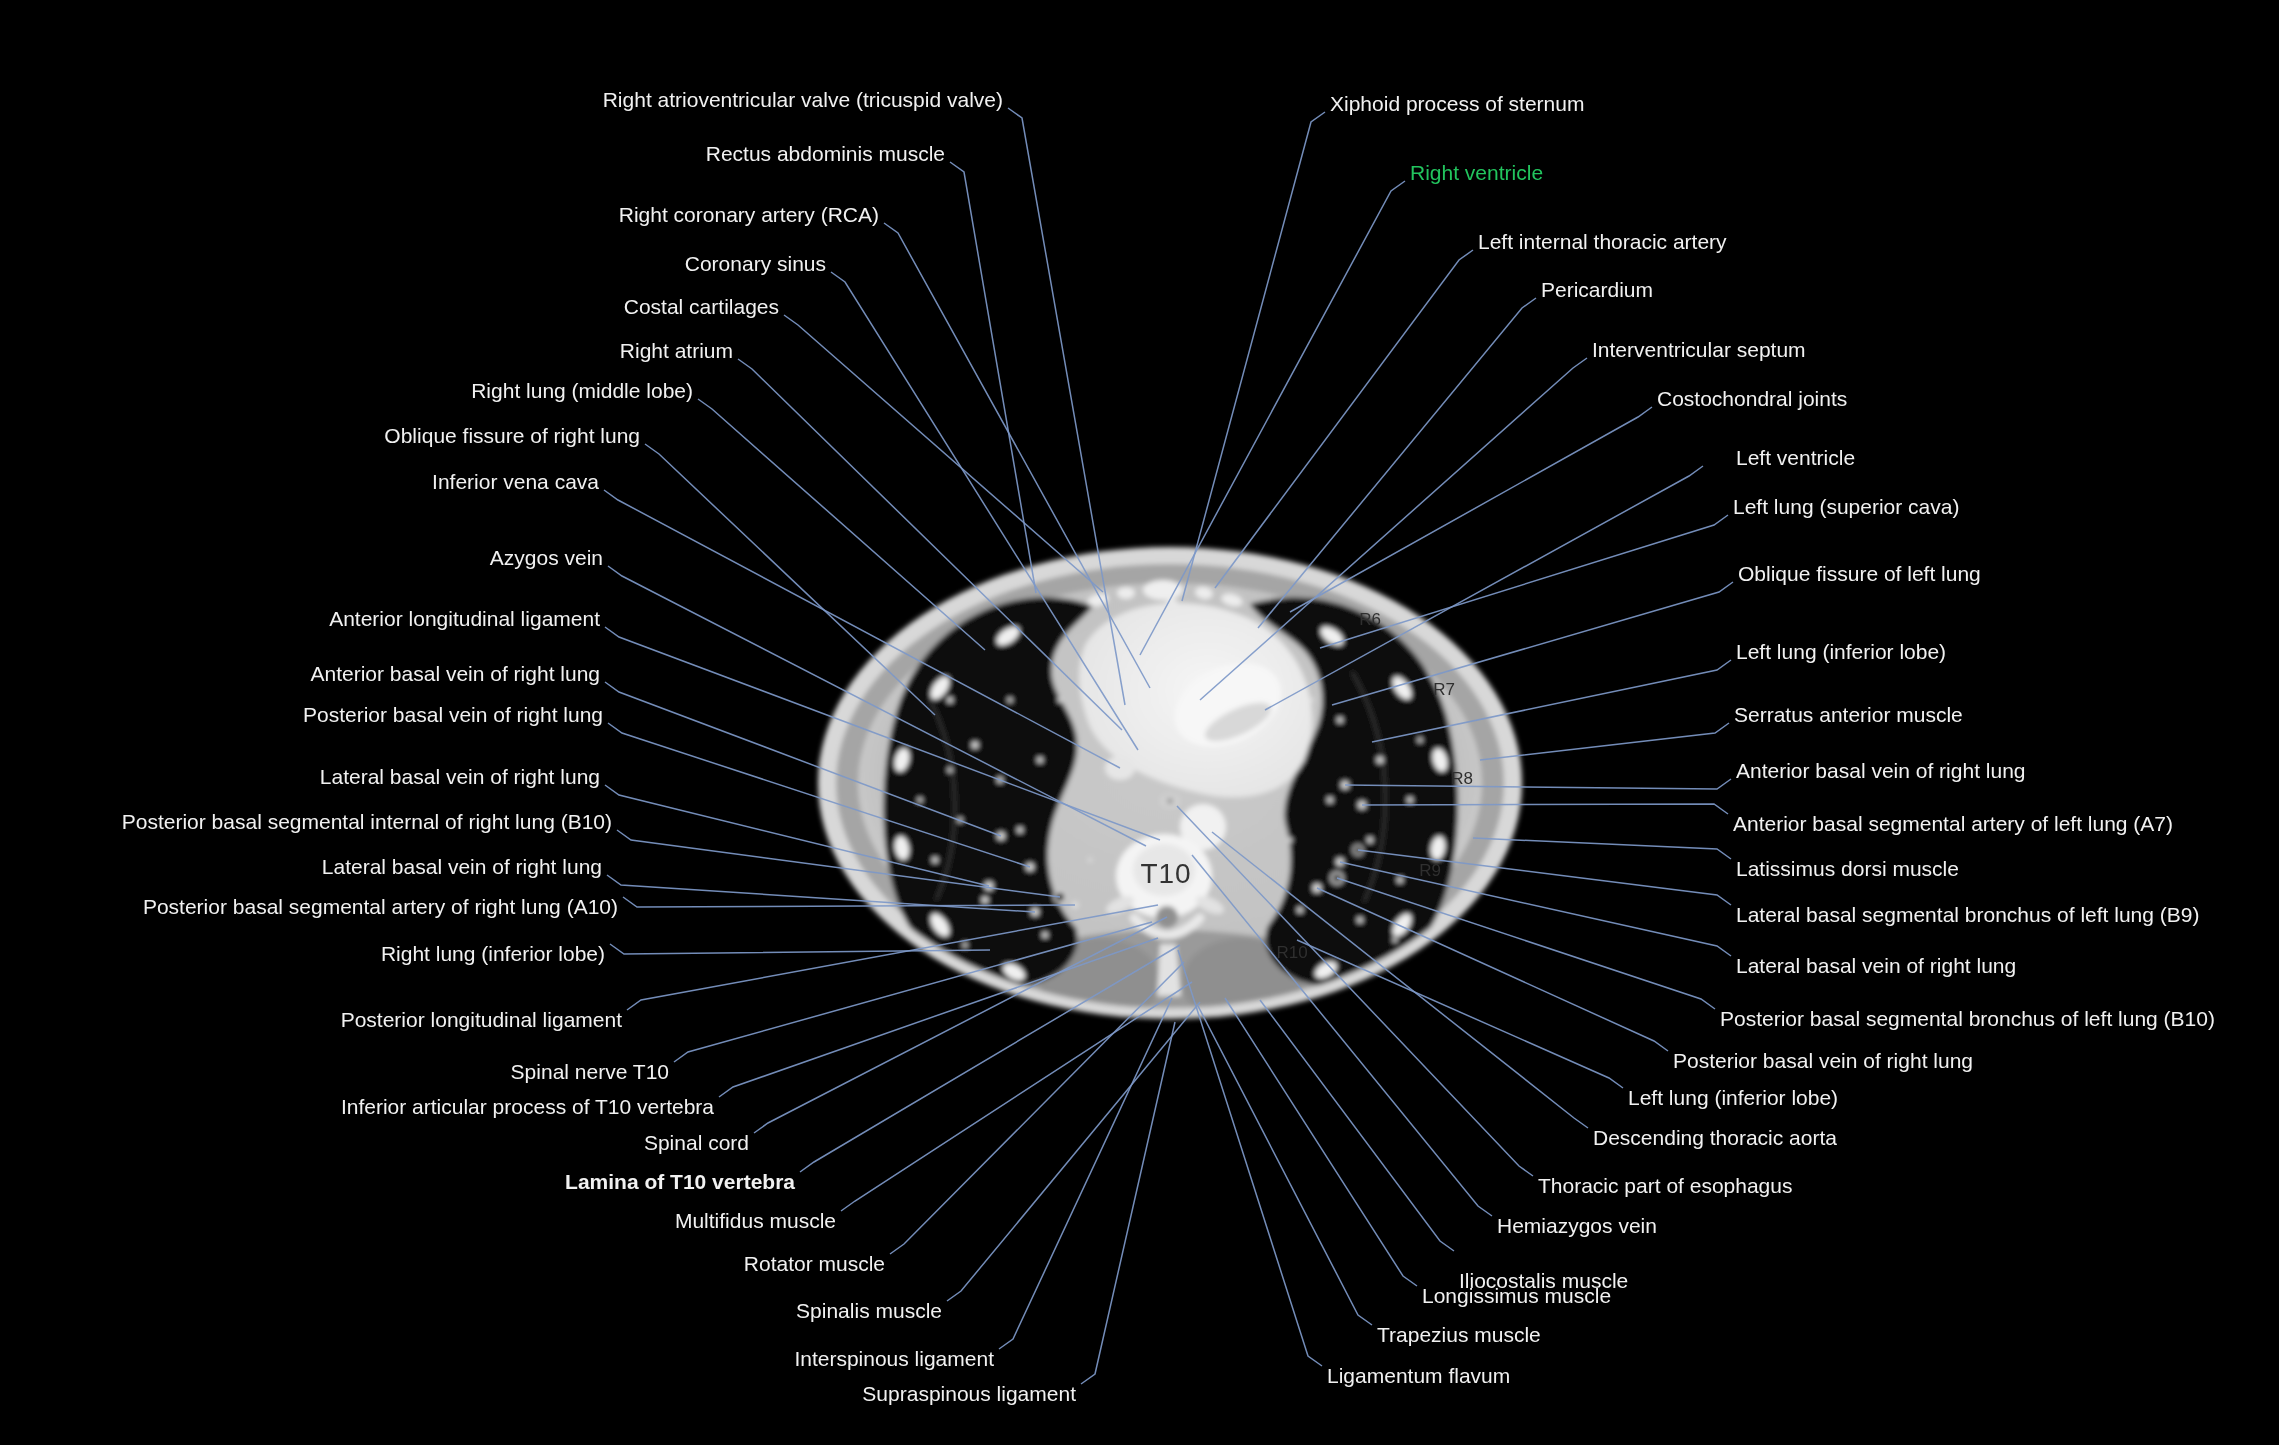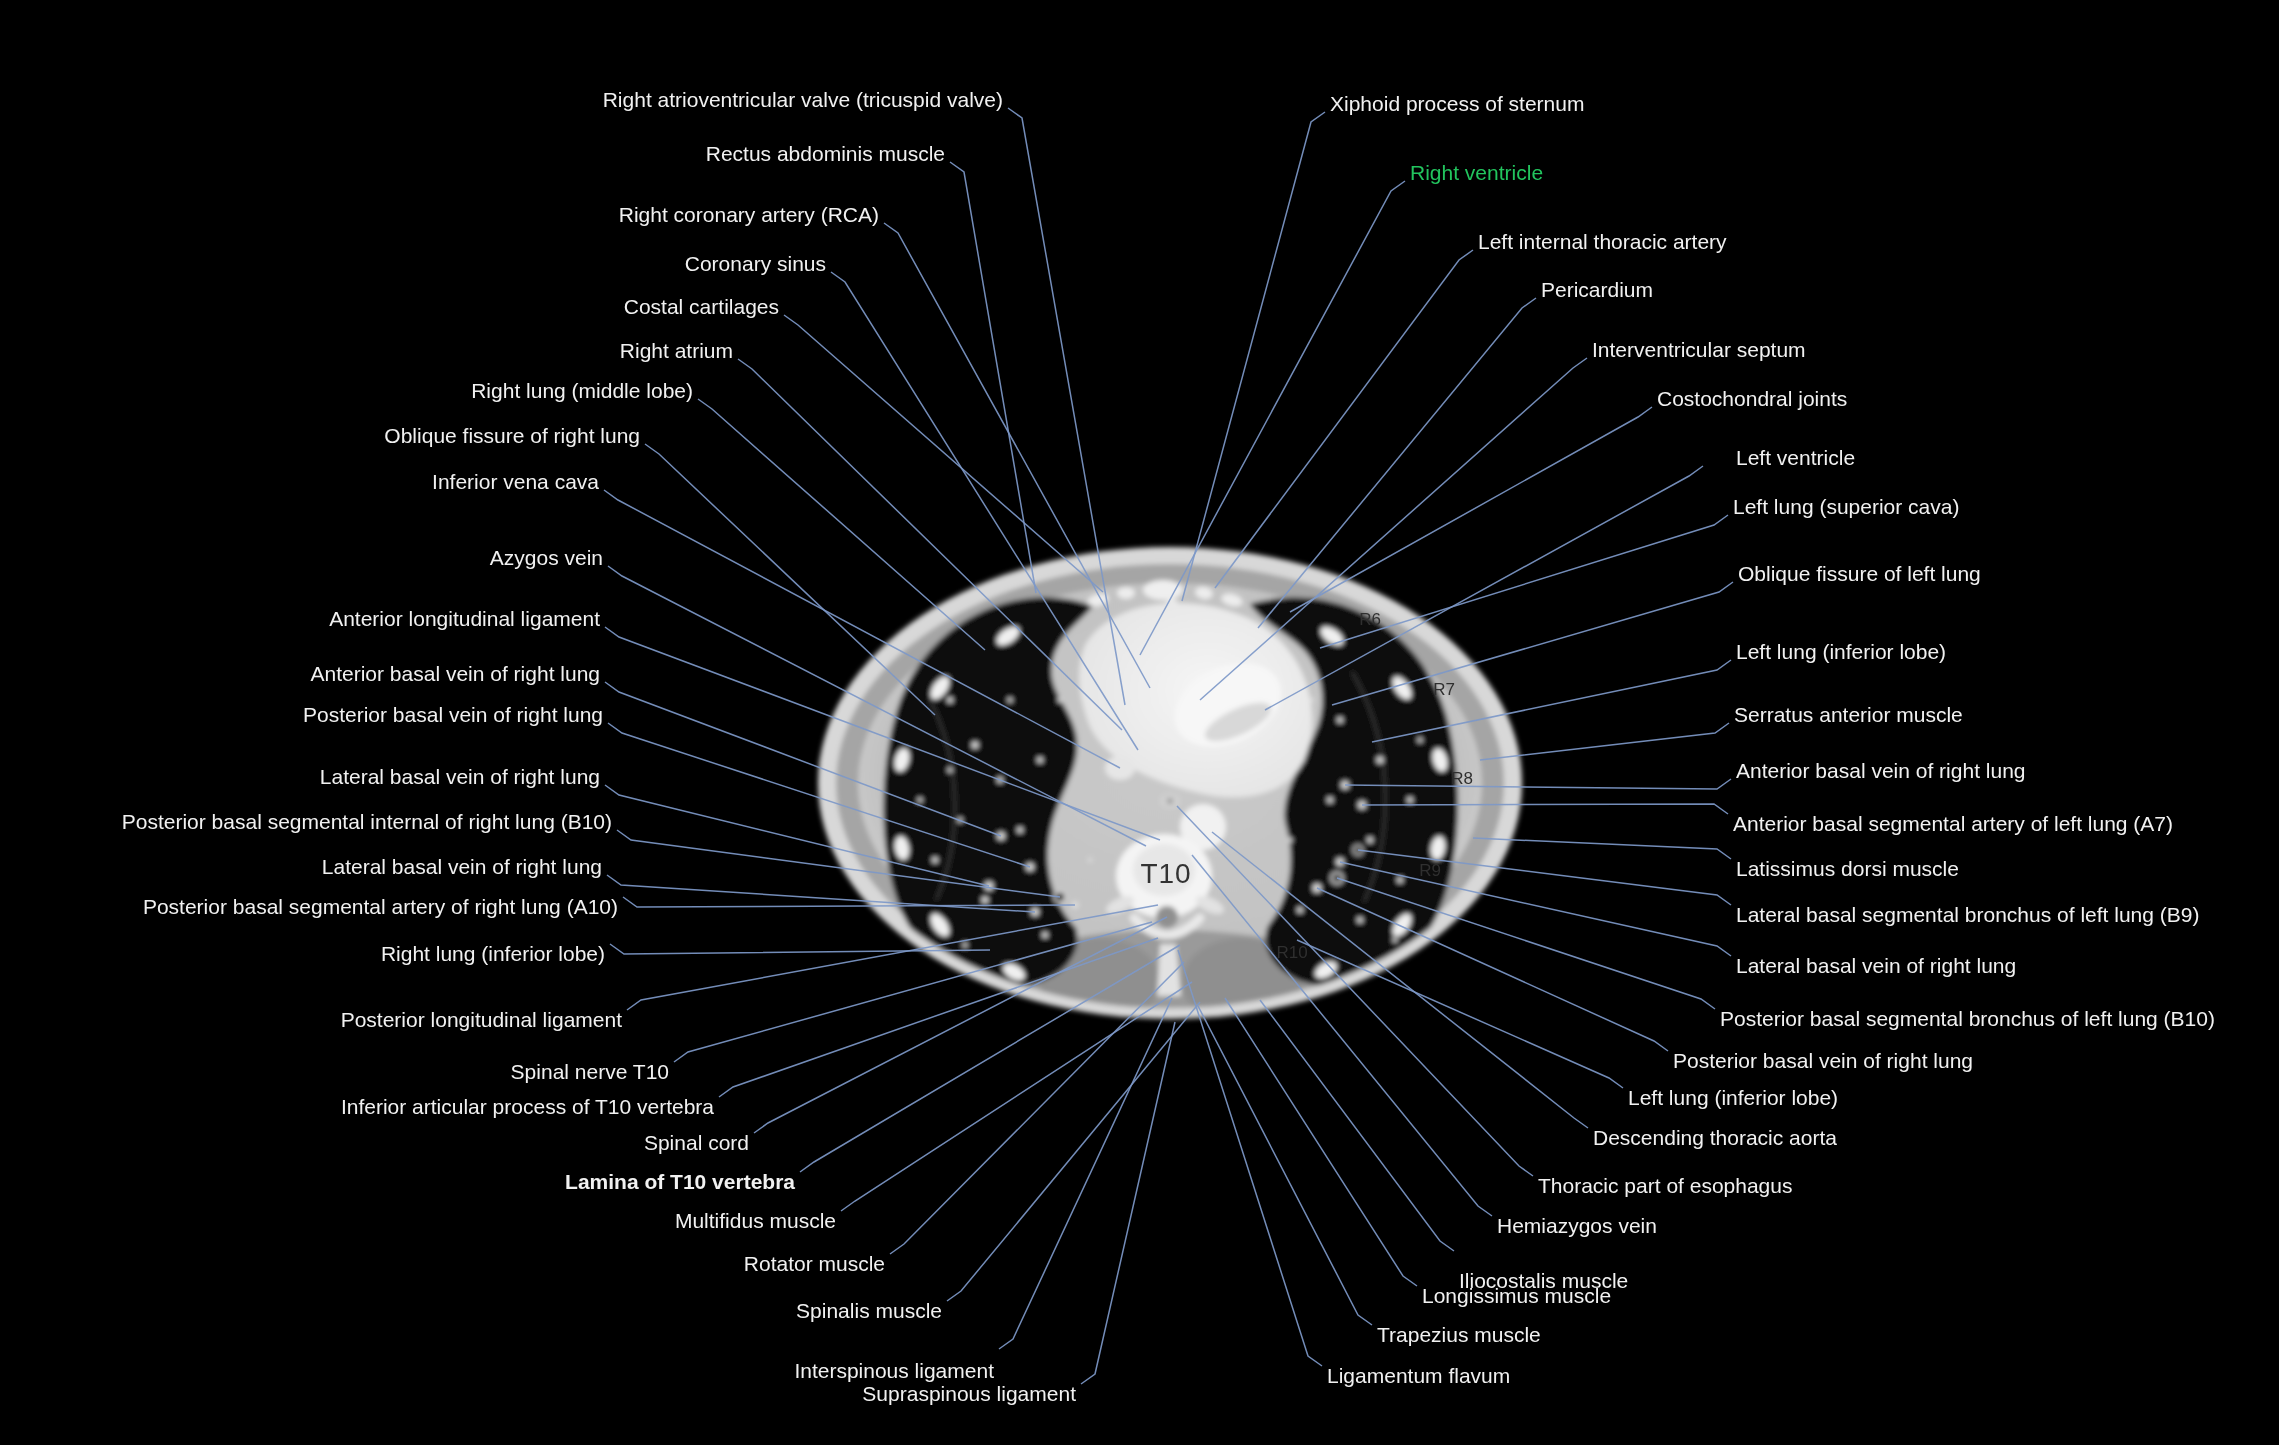--- a/index.html
+++ b/index.html
@@ -293,7 +293,7 @@
       <div class="ann left" style="top: 1220px; color: rgb(241, 241, 241); right: 1443px;">Multifidus muscle</div>
       <div class="ann left" style="top: 1263px; color: rgb(241, 241, 241); right: 1394px;">Rotator muscle</div>
       <div class="ann left" style="top: 1310px; color: rgb(241, 241, 241); right: 1337px;">Spinalis muscle</div>
-      <div class="ann left" style="top: 1358px; color: rgb(241, 241, 241); right: 1285px; margin-top: 12px;">Interspinous ligament</div>
+      <div class="ann left" style="top: 1358px; color: rgb(241, 241, 241); right: 1285px;">Interspinous ligament</div>
       <div class="ann left" style="top: 1393px; color: rgb(241, 241, 241); right: 1203px;">Supraspinous ligament</div>
       <div class="ann right" style="top: 103px; color: rgb(241, 241, 241); left: 1330px;">Xiphoid process of sternum</div>
       <div class="ann right" style="top: 172px; color: #22c55e; left: 1410px;">Right ventricle</div>

